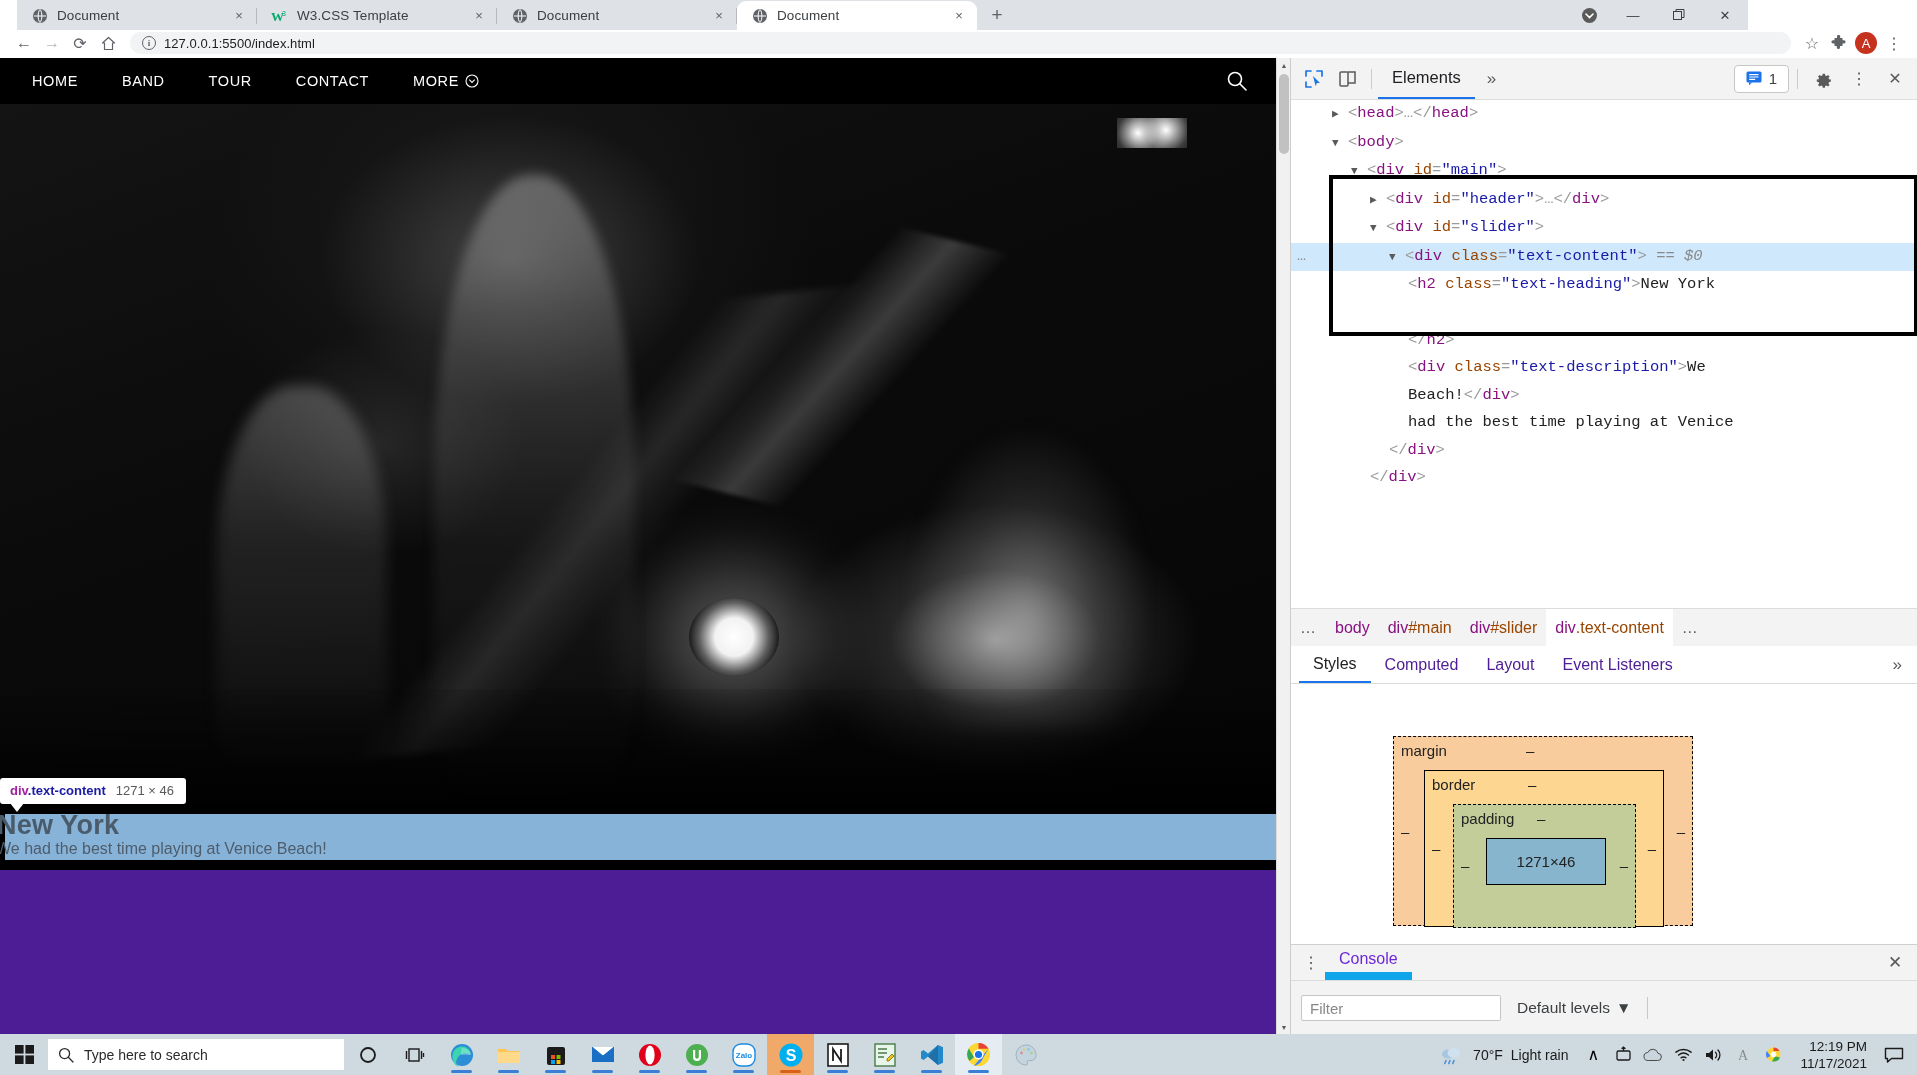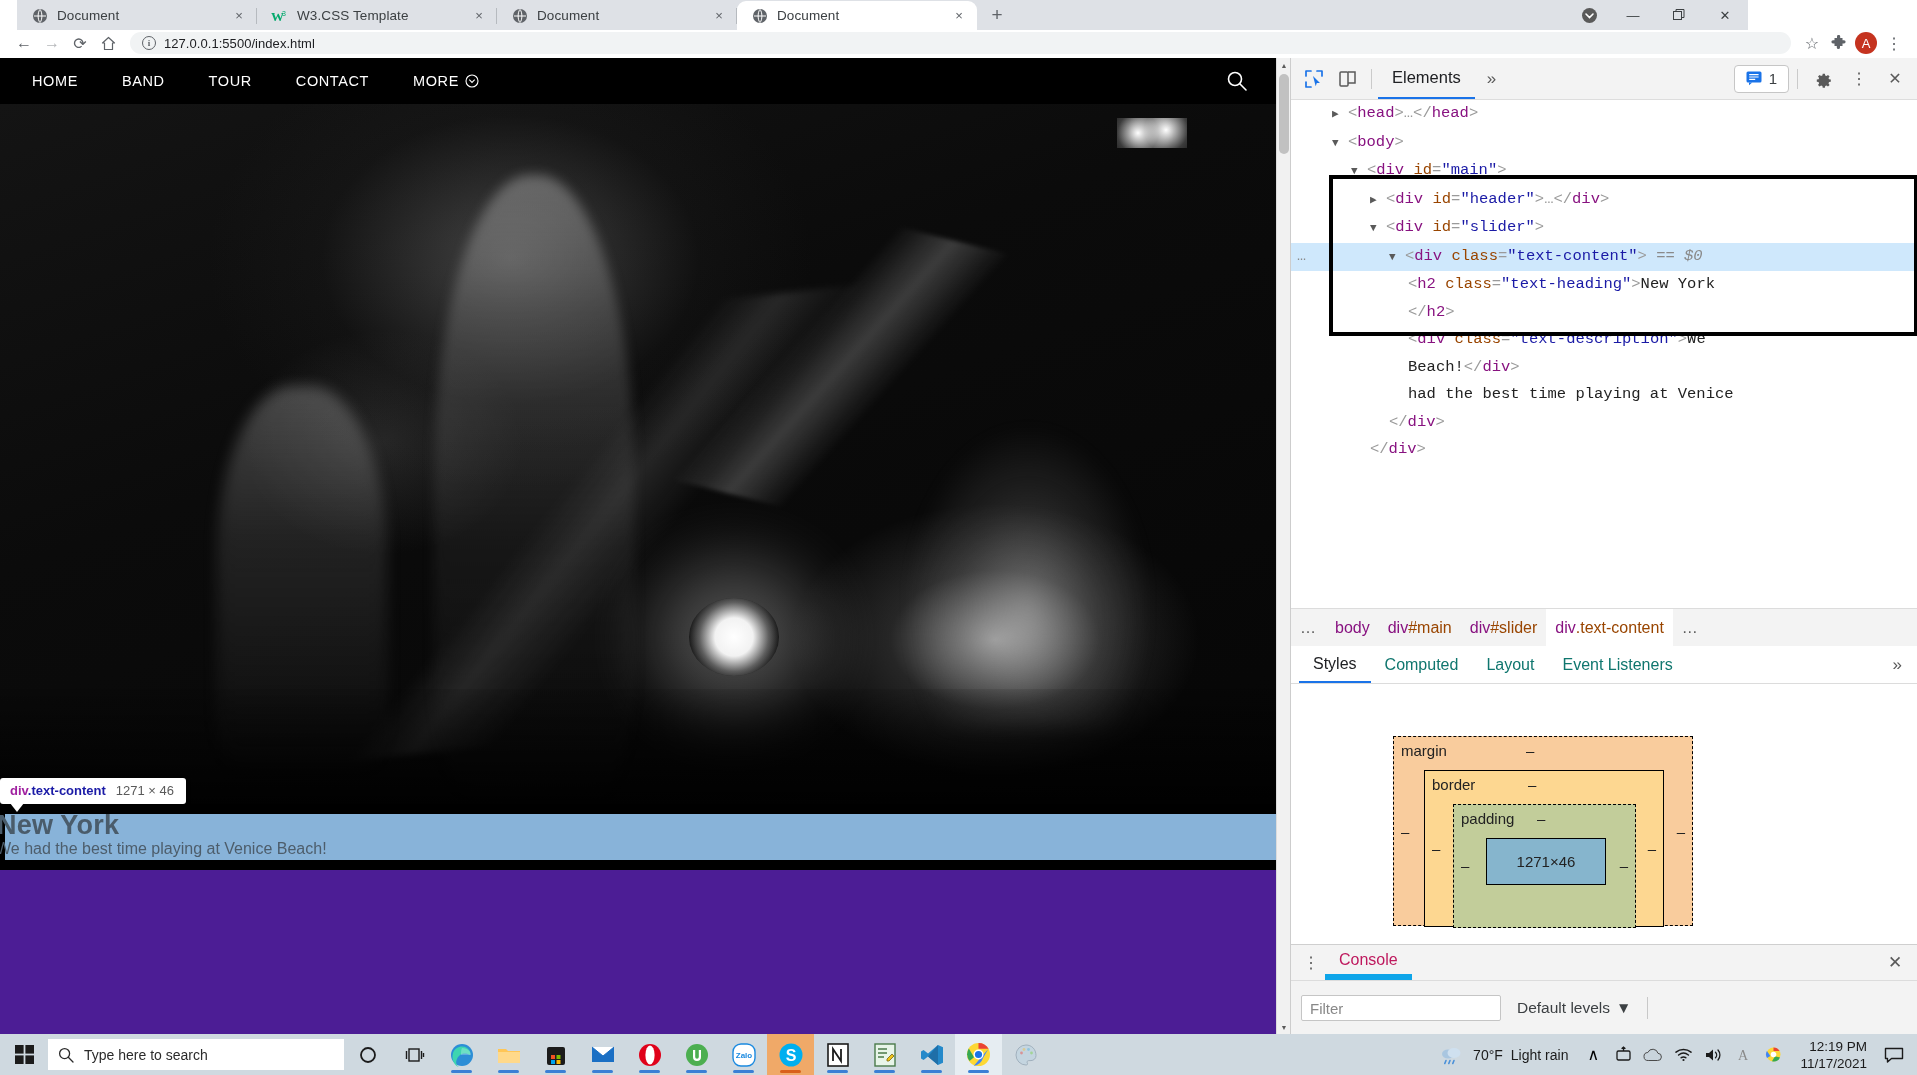--- a/index.html
+++ b/index.html
@@ -654,7 +654,7 @@
         <div class="dom-row" style="padding-left: 79px;"><span><span class="tri">▼</span> <span class="punc">&lt;</span><span class="tag">div</span> <span class="attr">id</span><span class="punc">=</span><span class="val">"slider"</span><span class="punc">&gt;</span></span></div>
         <div class="dom-row selected" style="padding-left: 98px;"><span class="dom-gutter-dots">…</span><span><span class="tri">▼</span> <span class="punc">&lt;</span><span class="tag">div</span> <span class="attr">class</span><span class="punc">=</span><span class="val">"text-content"</span><span class="punc">&gt;</span> <span class="dollar">== $0</span></span></div>
         <div class="dom-row" style="padding-left: 117px;"><span><span class="punc">&lt;</span><span class="tag">h2</span> <span class="attr">class</span><span class="punc">=</span><span class="val">"text-heading"</span><span class="punc">&gt;</span><span class="txt">New York</span></span></div>
-        <div class="dom-row" style="padding-left: 117px;"><span><span class="punc">&lt;/</span><span class="tag">h2</span><span class="punc">&gt;</span></span></div>
+        <div class="dom-row" style="padding-left: 117px; margin-top: 28px;"><span><span class="punc">&lt;/</span><span class="tag">h2</span><span class="punc">&gt;</span></span></div>
         <div class="dom-row" style="padding-left: 117px;"><span><span class="punc">&lt;</span><span class="tag">div</span> <span class="attr">class</span><span class="punc">=</span><span class="val">"text-description"</span><span class="punc">&gt;</span><span class="txt">We</span></span></div>
         <div class="dom-row" style="padding-left: 117px;"><span><span class="txt">Beach!</span><span class="punc">&lt;/</span><span class="tag">div</span><span class="punc">&gt;</span></span></div>
         <div class="dom-row" style="padding-left: 117px;"><span><span class="txt">had the best time playing at Venice</span></span></div>

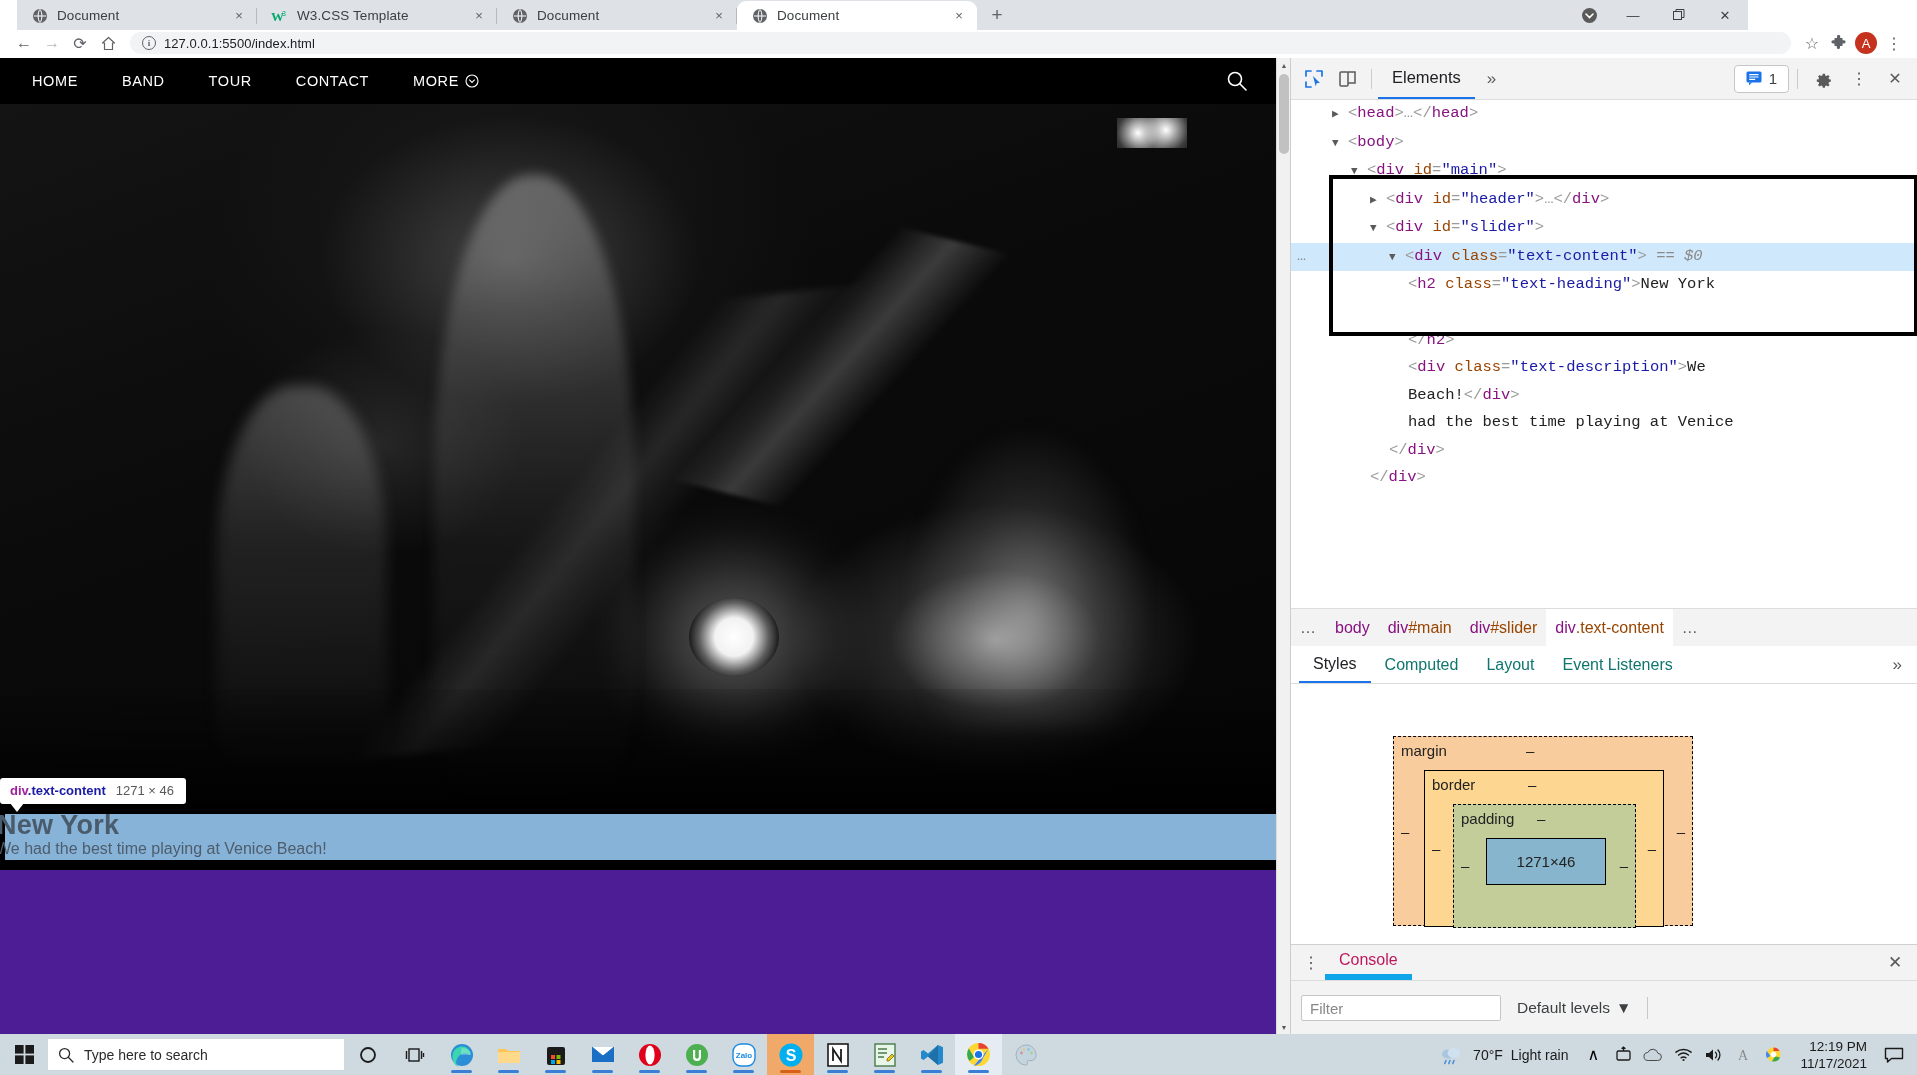--- a/index.html
+++ b/index.html
@@ -324,7 +324,7 @@
     display: flex; align-items: center; padding-left: 8px;
   }
   .style-tab {
-    font-size: 16px; color: #0f766e; padding: 0 14px; height: 37px;
+    font-size: 16px; color: #4c1d95; padding: 0 14px; height: 37px;
     display: flex; align-items: center;
   }
   .style-tab.active { color: #202124; border-bottom: 2px solid #1a73e8; }

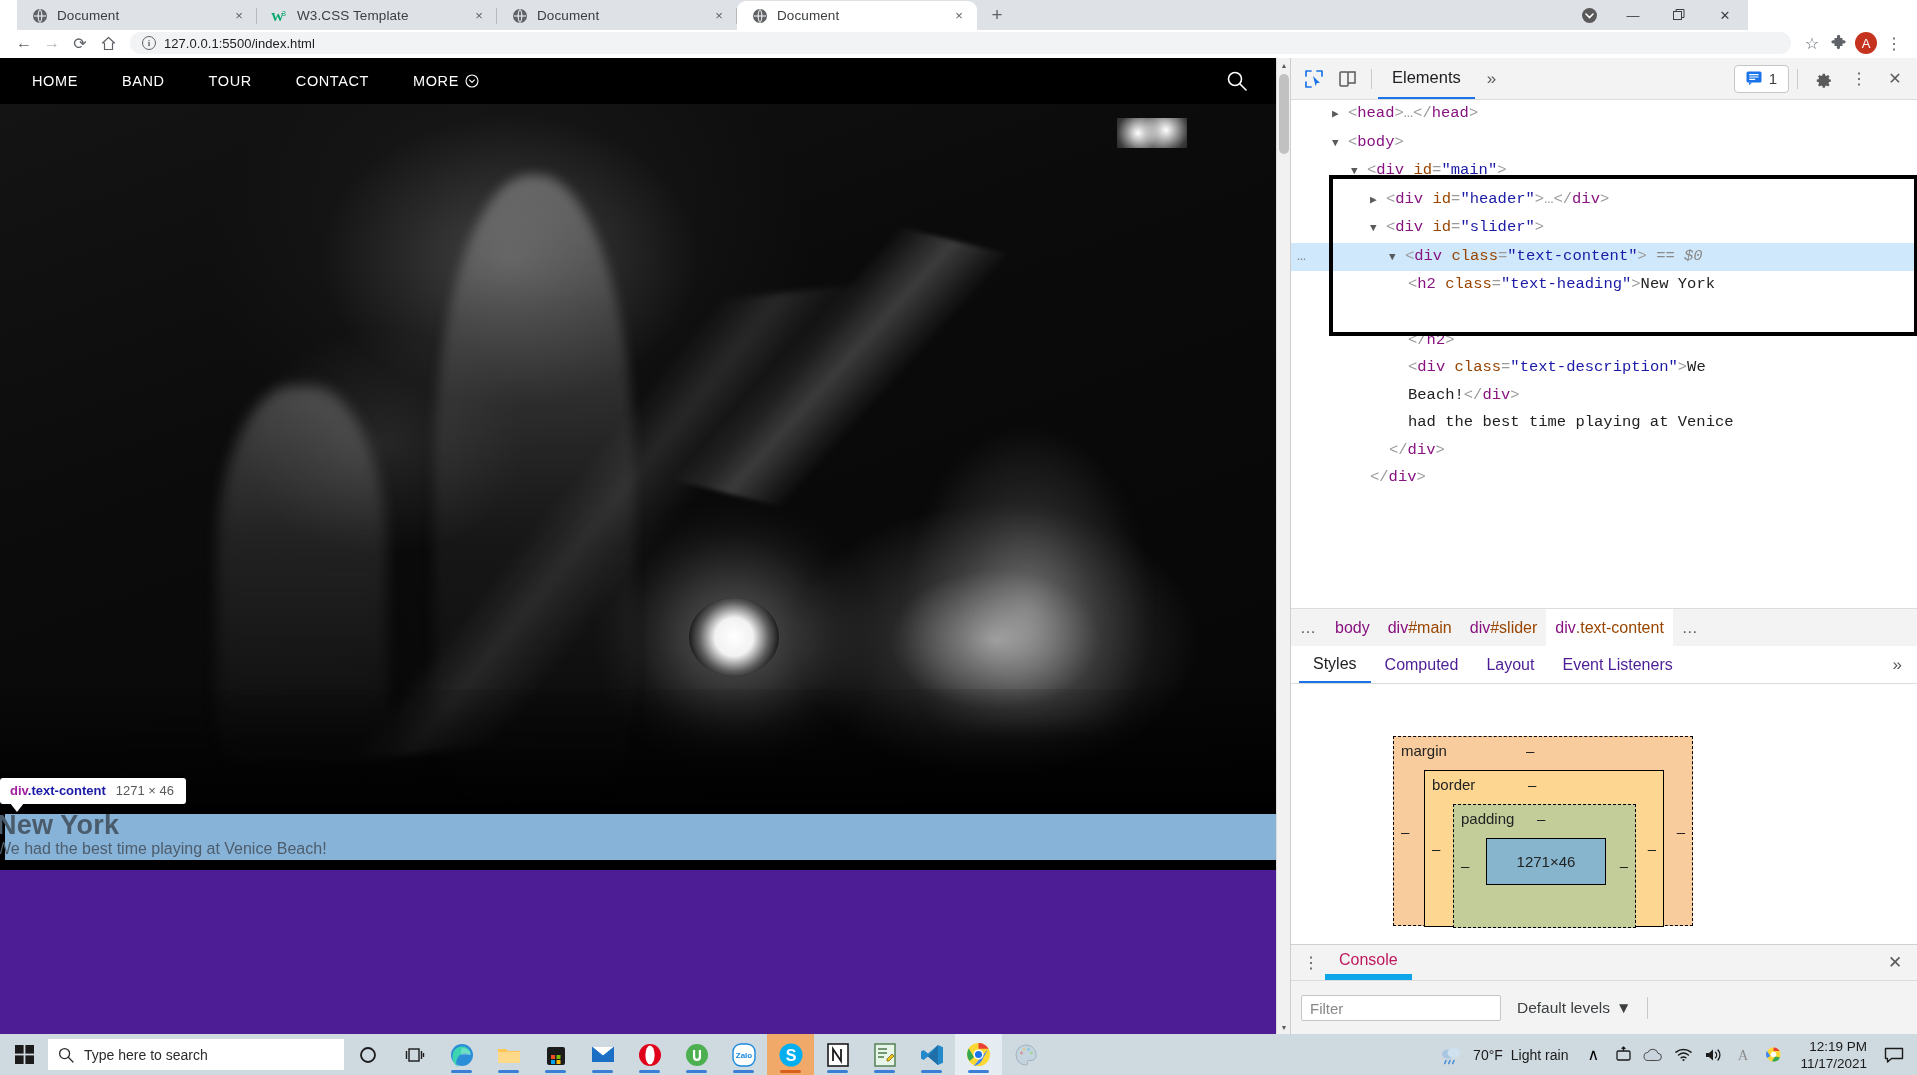--- a/index.html
+++ b/index.html
@@ -376,8 +376,8 @@
     justify-content: center; color: #5a5a5a;
   }
   #console-tab {
-    font-size: 16px; color: #be185d; padding: 0 14px; height: 35px;
-    display: flex; align-items: center; border-bottom: 6px solid #0ea5e9;
+    font-size: 16px; color: #6d28d9; padding: 0 14px; height: 35px;
+    display: flex; align-items: center; border-bottom: 8px solid #0ea5e9;
   }
   #console-close {
     margin-left: auto; margin-right: 10px; color: #5a5a5a; font-size: 17px;

